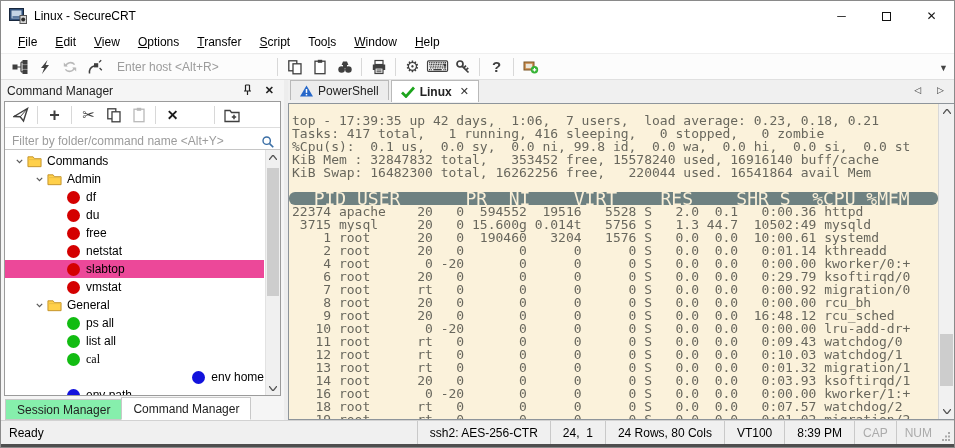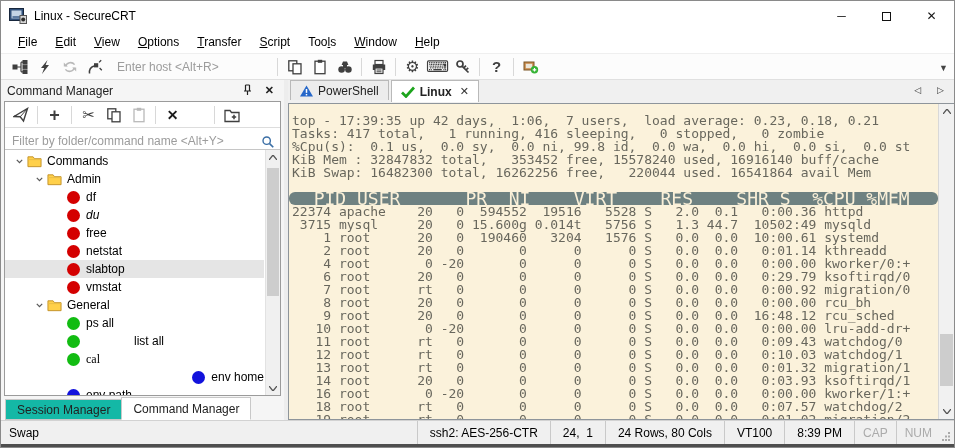--- a/index.html
+++ b/index.html
@@ -317,7 +317,7 @@
                 <span class="bullet" style="background:#D40000;"></span>
                 <span>df</span>
               </div>
-              <div class="tree-row" style="padding-left: 62px; font-style: italic;">
+              <div class="tree-row" style="padding-left: 62px;">
                 <span class="bullet" style="background:#D40000;"></span>
                 <span>du</span>
               </div>

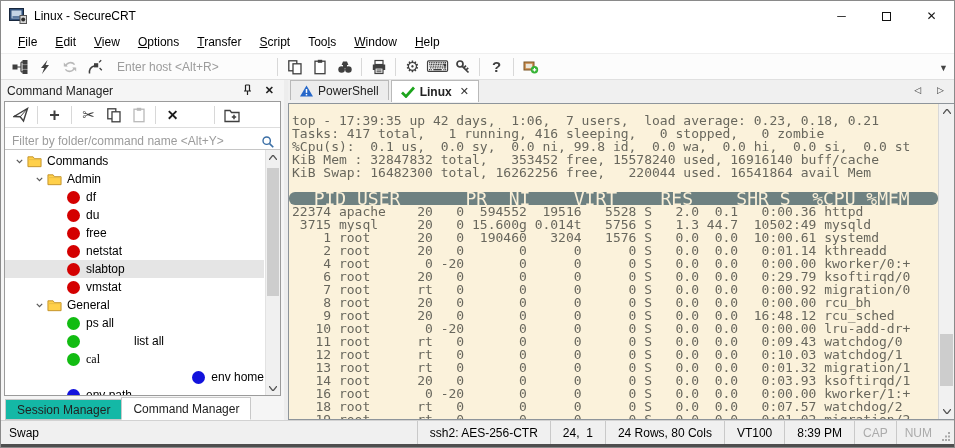--- a/index.html
+++ b/index.html
@@ -40,7 +40,7 @@
   .tree { flex:1 1 auto; position:relative; overflow:hidden; padding-top:2px; }
   .tree-inner { padding-right:16px; }
   .tree-row { height:18px; display:flex; align-items:center; font-size:12px; color:#000; }
-  .tree-row.selected { background:#e5e5e5; }
+  .tree-row.selected { background:#ec4899; }
   .chev { width:16px; display:flex; justify-content:center; flex:0 0 auto; }
   .bullet { width:13px; height:13px; border-radius:50%; margin-right:6px; flex:0 0 auto; }
   .fold { margin-right:5px; display:flex; flex:0 0 auto; }

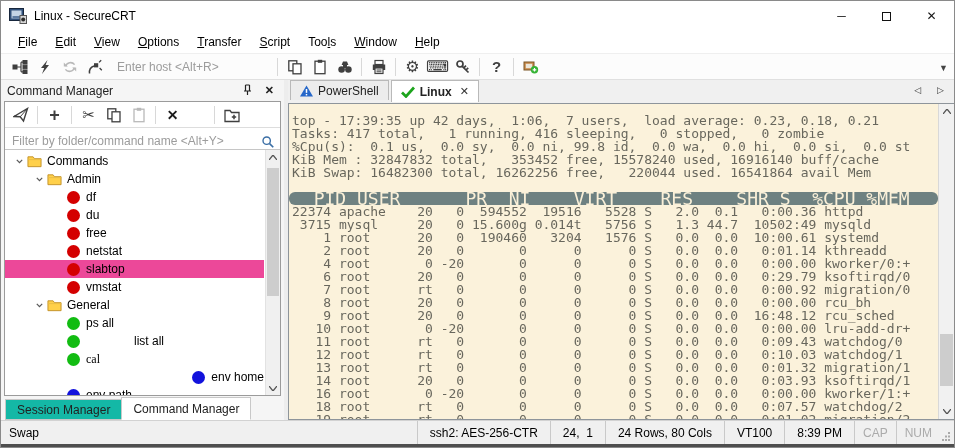--- a/index.html
+++ b/index.html
@@ -355,7 +355,7 @@
                 <span class="bullet" style="background:#12BC12;"></span>
                 <span>ps all</span>
               </div>
-              <div class="tree-row" style="padding-left: 62px; gap: 48px;">
+              <div class="tree-row" style="padding-left: 62px;">
                 <span class="bullet" style="background:#12BC12;"></span>
                 <span>list all</span>
               </div>

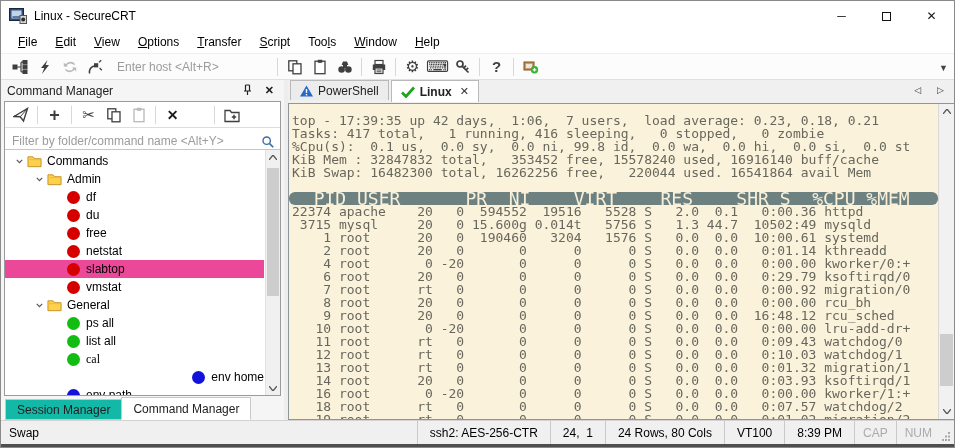--- a/index.html
+++ b/index.html
@@ -49,7 +49,7 @@
   .sthumb { position:absolute; left:1px; right:1px; background:#CDCDCD; }
 
   .bottom-tabs { height:24px; display:flex; align-items:flex-end; background:#F5F5F5; padding-left:1px; flex:0 0 auto; }
-  .btab { height:21px; display:flex; align-items:center; padding:0 11px; font-size:12px; border:1px solid #C8C8C8; background:#14b8a6; margin-right:-1px; color:#222; }
+  .btab { height:21px; display:flex; align-items:center; padding:0 11px; font-size:12px; border:1px solid #C8C8C8; background:#86efac; margin-right:-1px; color:#222; }
   .btab.active { background:#FFF; height:23px; border-bottom:1px solid #FFF; }
 
   .splitter { width:4px; background:#EDEDED; flex:0 0 auto; }

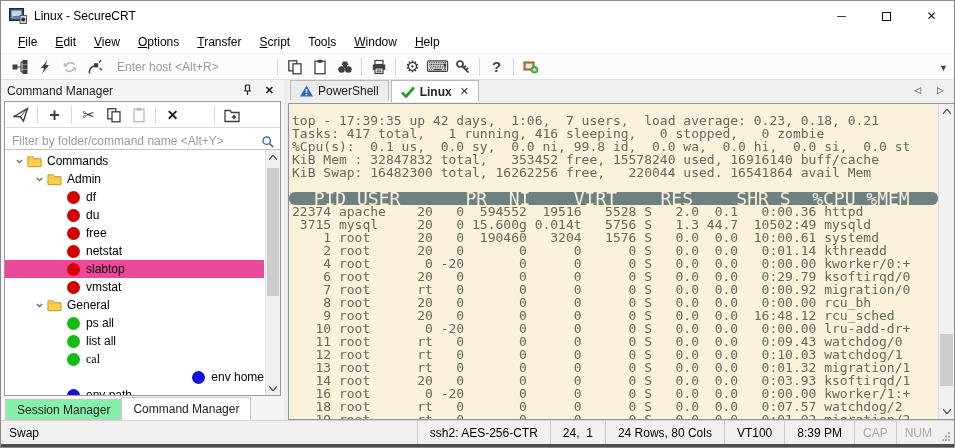--- a/index.html
+++ b/index.html
@@ -466,7 +466,7 @@
   </div>
 
   <div class="statusbar" id="statusbar">
-    <div class="sb-ready">Swap</div>
+    <div class="sb-ready">Ready</div>
   <div class="sb-seg">ssh2: AES-256-CTR</div>
       <div class="sb-seg">24,  1</div>
       <div class="sb-seg">24 Rows, 80 Cols</div>

